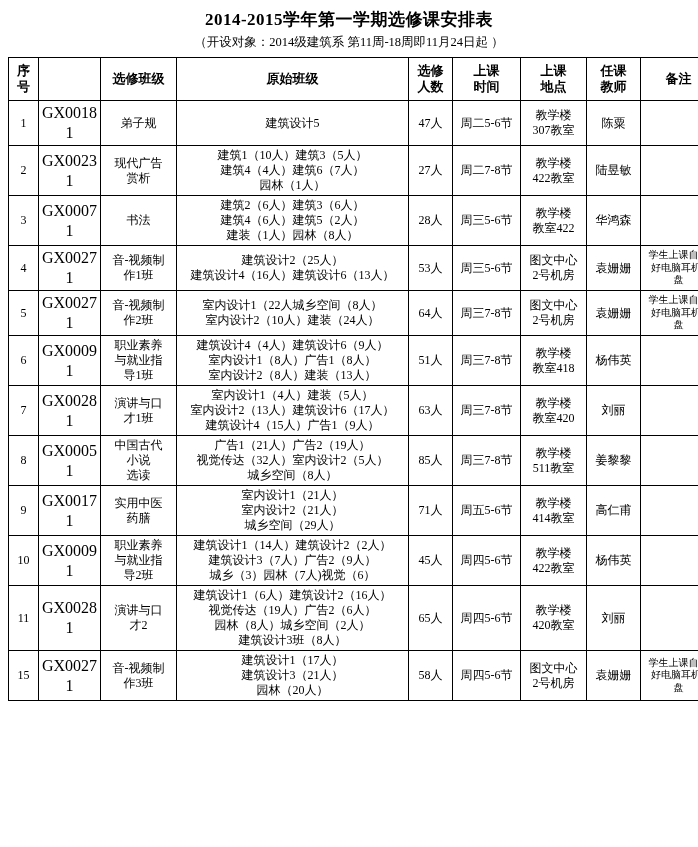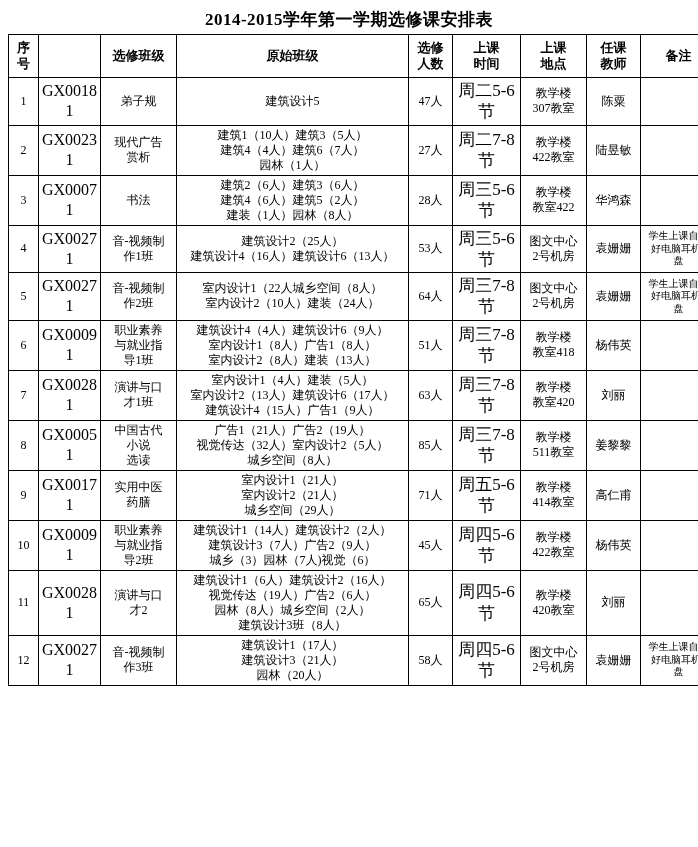--- a/index.html
+++ b/index.html
@@ -78,6 +78,7 @@
 
 <div class="page">
   <div class="doc-title">2014-2015学年第一学期选修课安排表</div>
+  <div class="doc-subtitle">（开设对象：2014级建筑系  第11周-18周即11月24日起 ）</div>
 
   <table class="sched">
     <colgroup>

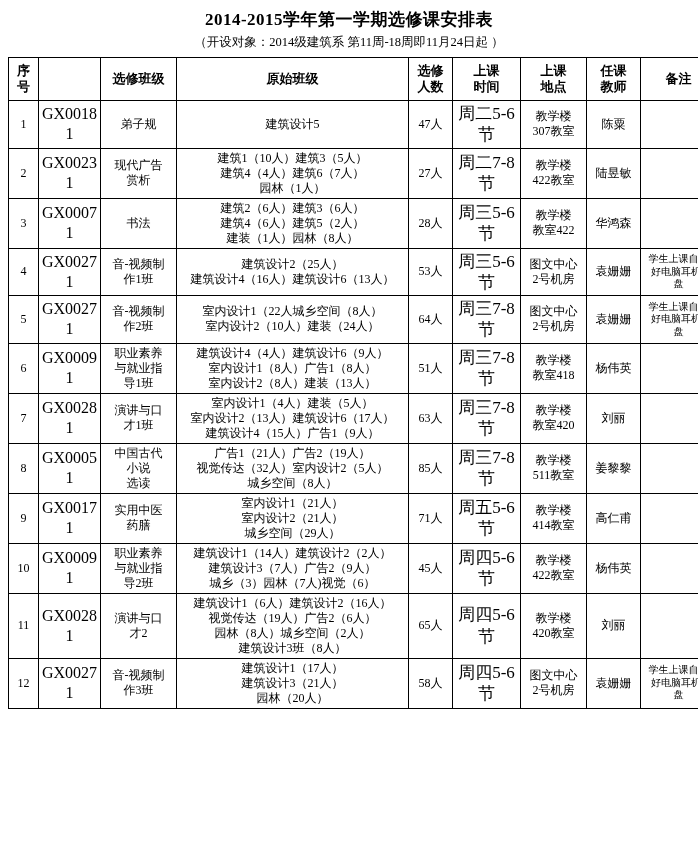--- a/index.html
+++ b/index.html
@@ -67,7 +67,7 @@
   td.cls   { font-size: 12px; margin-top: 32px; }
   td.orig  { font-size: 12px; margin-left: 28px; }
   td.num   { font-size: 12px; }
-  td.time  { font-size: 17px; }
+  td.time  { font-size: 12px; }
   td.place { font-size: 12px; margin-left: 27px; }
   td.teach { font-size: 12px; }
   td.note  { font-size: 10px; line-height: 1.2; }

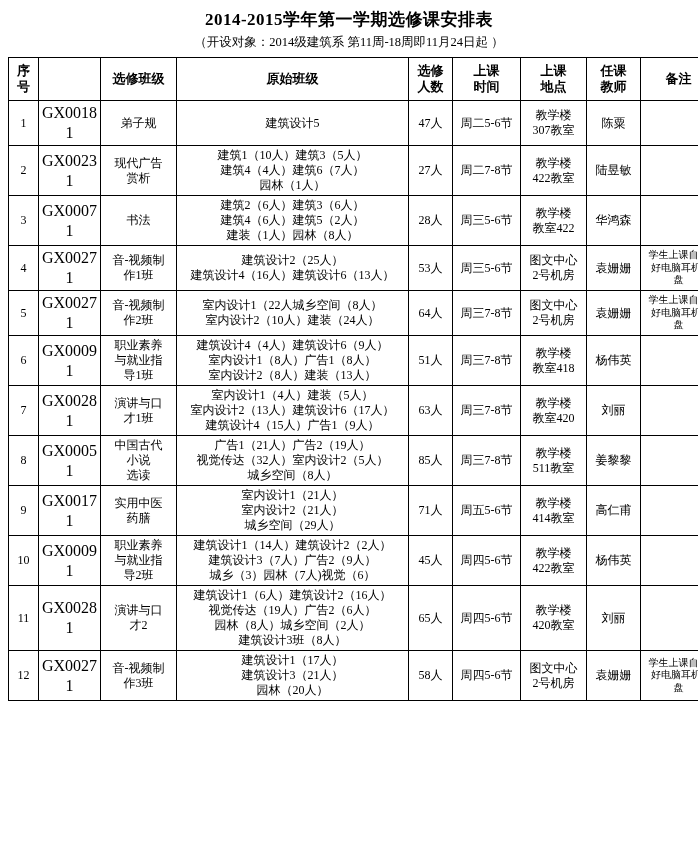--- a/index.html
+++ b/index.html
@@ -355,7 +355,7 @@
           <td class="note"></td>
         </tr>
         <tr>
-          <td class="idx">12</td>
+          <td class="idx">15</td>
           <td class="code">GX00271</td>
           <td class="cls">
             <span class="ml">音-视频制</span>

